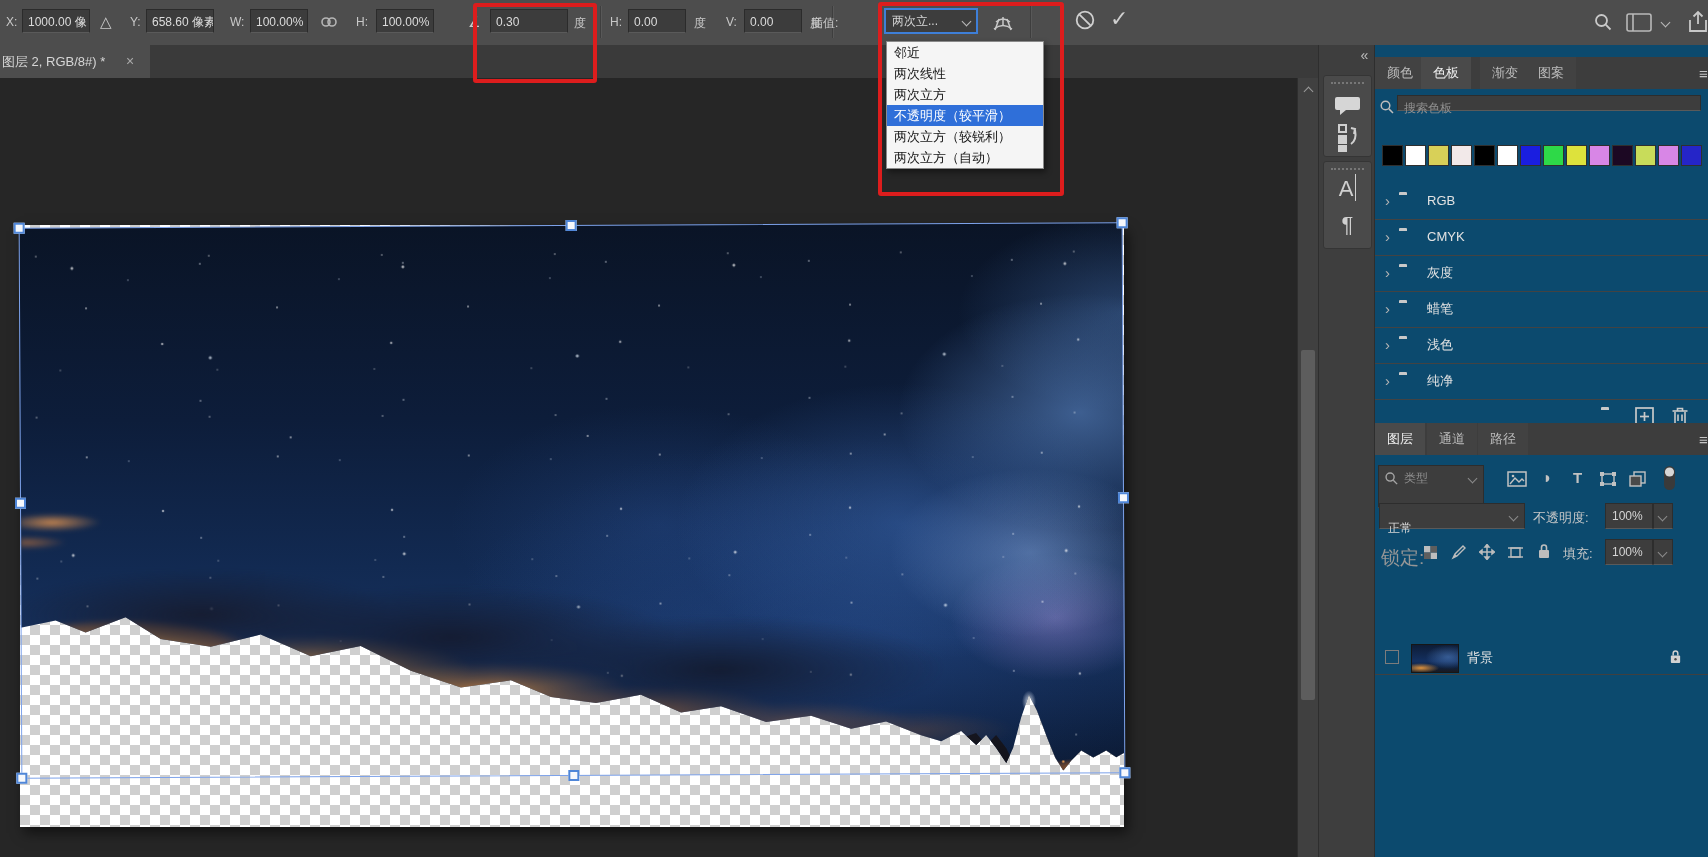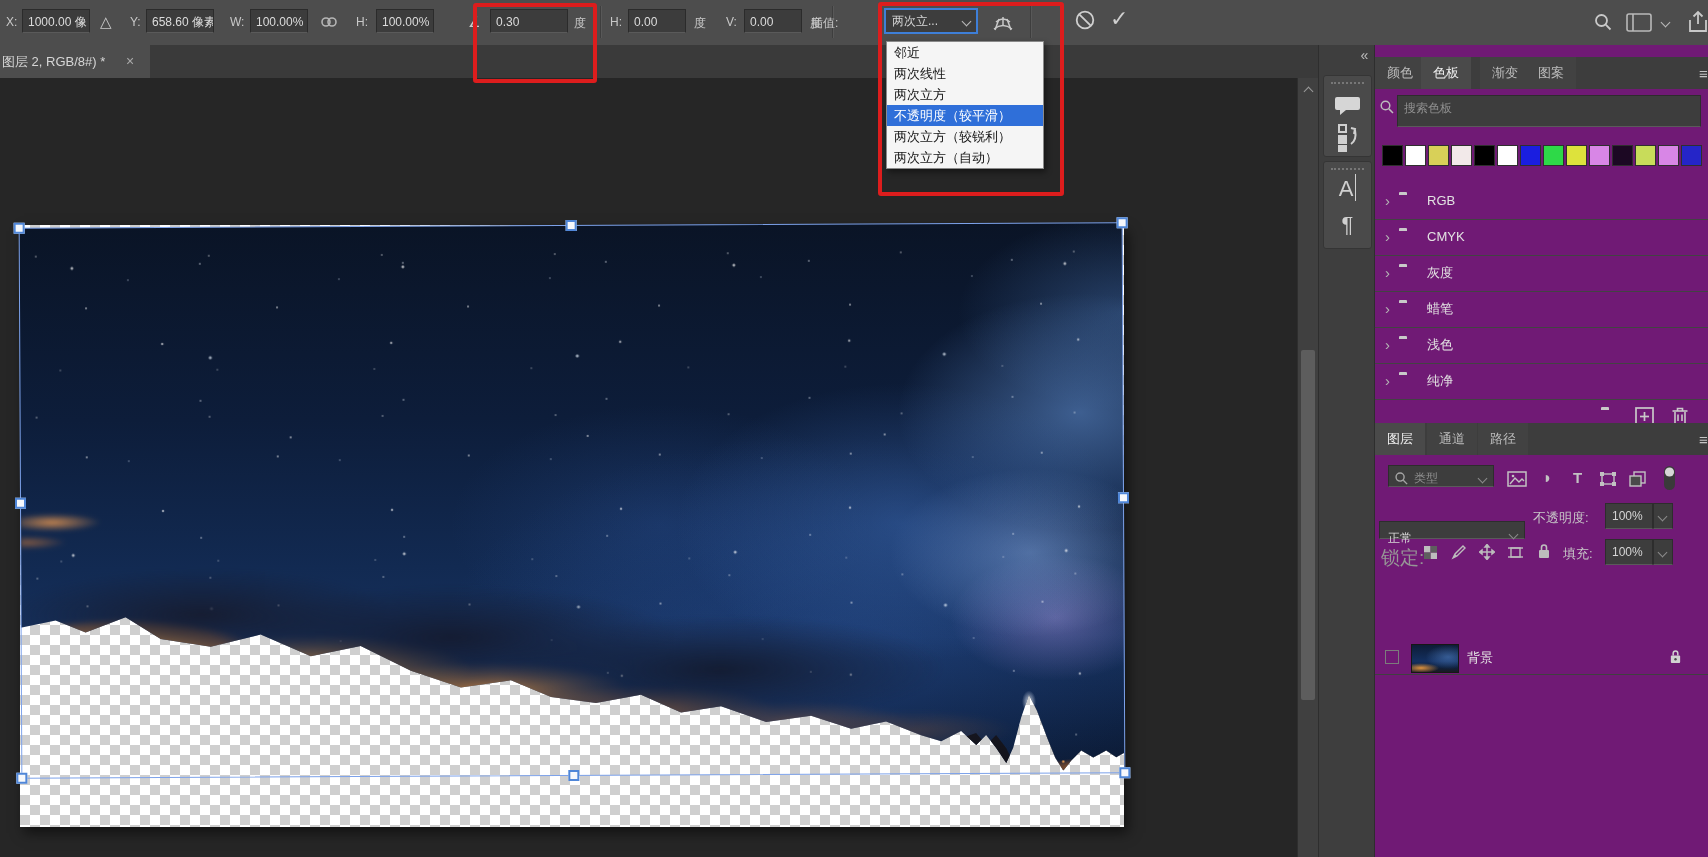--- a/index.html
+++ b/index.html
@@ -99,7 +99,7 @@
   .grip{left:7px;width:33px;border-top:2px dotted #777}
   .railicon{width:47px;text-align:center;color:#d0d0d0}
   
-  .panel{left:1374px;top:45px;width:334px;height:812px;background:#701a75;border-left:1px solid #2e2e2e}
+  .panel{left:1374px;top:45px;width:334px;height:812px;background:#0c4a6e;border-left:1px solid #2e2e2e}
   .tabstrip{left:0;width:334px;height:32px;background:#3d3d3d}
   .ptab{top:0;height:32px;line-height:32px;padding:0 12px;color:#bdbdbd;font-size:13px;background:#424242}
   .ptab.active{background:#4a4a4a;color:#f0f0f0}

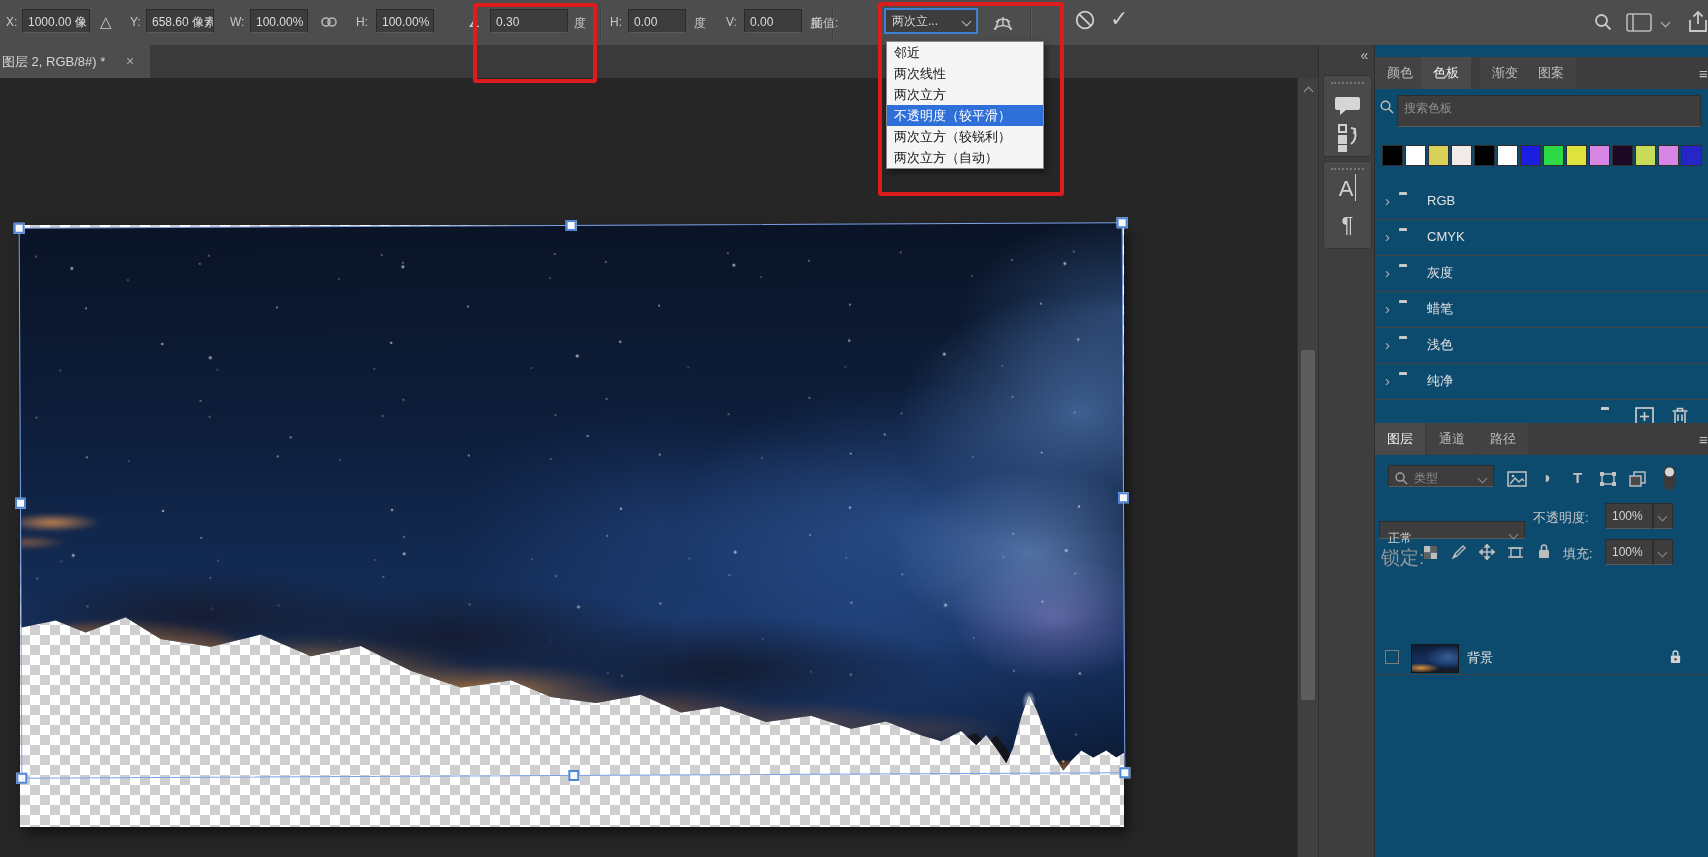--- a/index.html
+++ b/index.html
@@ -294,7 +294,7 @@
         <line x1="9.9" y1="9.9" x2="14" y2="14" stroke="#bdbdbd" stroke-width="1.5"></line>
       </svg>
   </div>
-  <div class="abs well" style="left:22px;top:50px;width:304px;height:32px;line-height:24px;padding:0 6px">
+  <div class="abs well" style="left:22px;top:50px;width:304px;height:16px;line-height:24px;padding:0 6px">
     <span class="ph">搜索色板</span>
   </div>
   <div class="abs" style="left:7px;top:100px;height:21px">

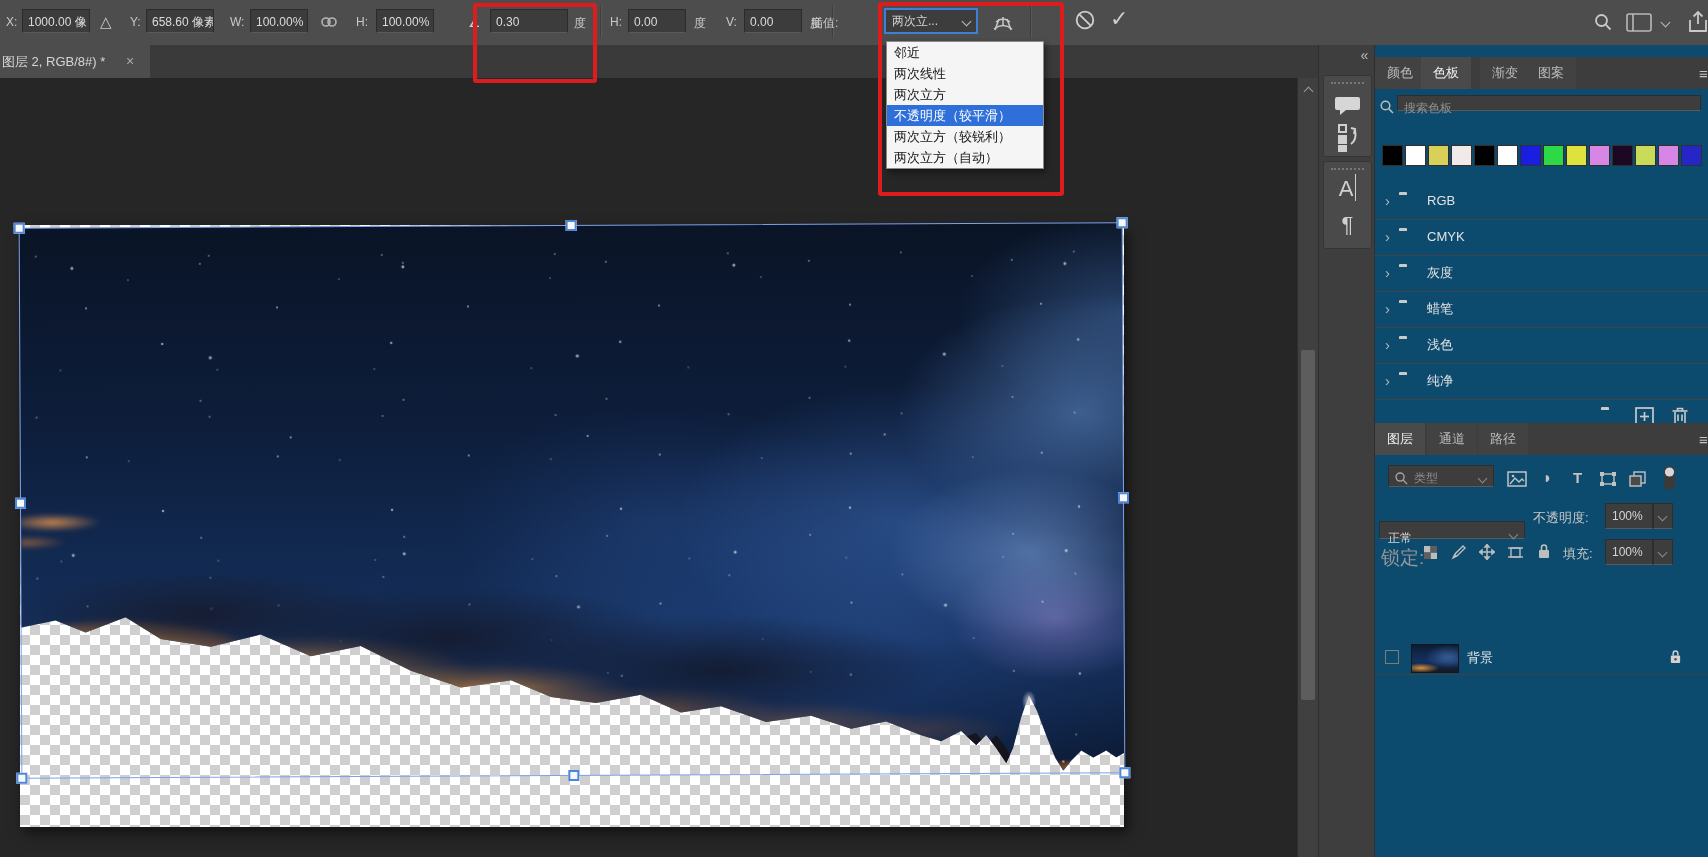--- a/index.html
+++ b/index.html
@@ -371,7 +371,7 @@
     <span class="abs ptab" style="left:103px">路径</span>
     <span class="abs hamb" style="left:324px;top:8px">≡</span>
   </div>
-  <div class="abs well" style="left:13px;top:420px;width:106px;height:22px;line-height:24px">
+  <div class="abs well" style="left:3px;top:420px;width:106px;height:43px;line-height:24px">
     <svg style="position:absolute;left:5px;top:5px" width="15" height="15" viewBox="0 0 16 16">
         <circle cx="6.5" cy="6.5" r="4.3" fill="none" stroke="#a5a5a5" stroke-width="1.5"></circle>
         <line x1="9.9" y1="9.9" x2="14" y2="14" stroke="#a5a5a5" stroke-width="1.5"></line>

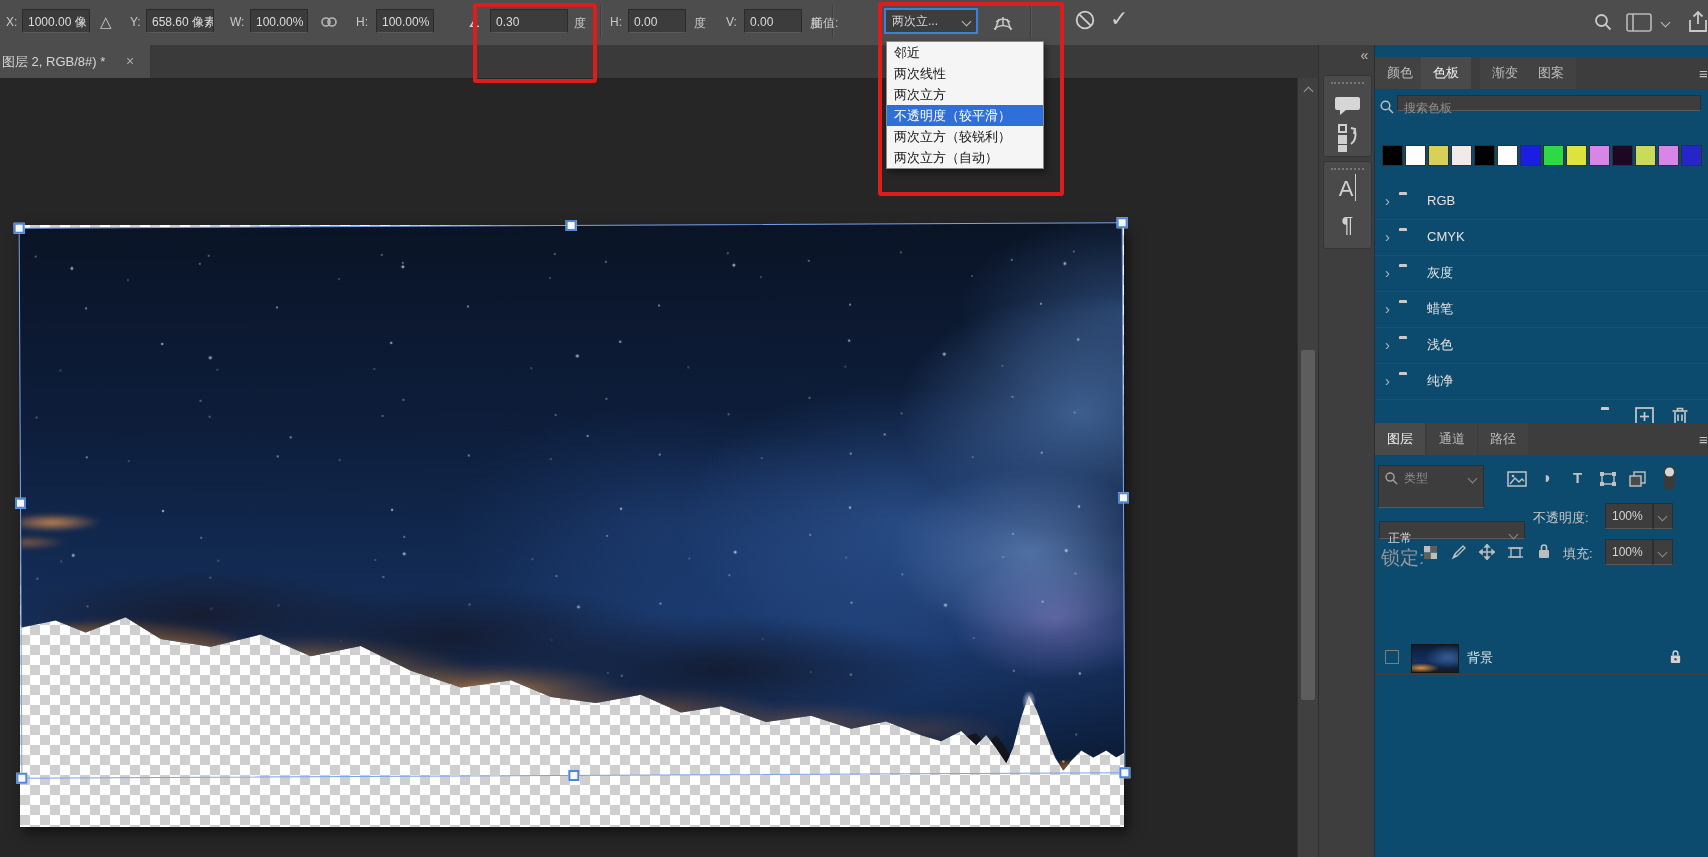--- a/index.html
+++ b/index.html
@@ -409,7 +409,7 @@
         <circle cx="6.5" cy="7" r="4.6" fill="#d6d6d6"></circle>
       </svg>
   </span>
-  <div class="abs well" style="left:4px;top:476px;width:146px;height:18px;line-height:24px;padding:4px 8px">
+  <div class="abs well" style="left:4px;top:458px;width:146px;height:18px;line-height:24px;padding:12px 8px">
     <span>正常</span>
     <span class="chev" style="position:absolute;right:7px;top:9px;border-color:#8b8b8b"></span>
   </div>

